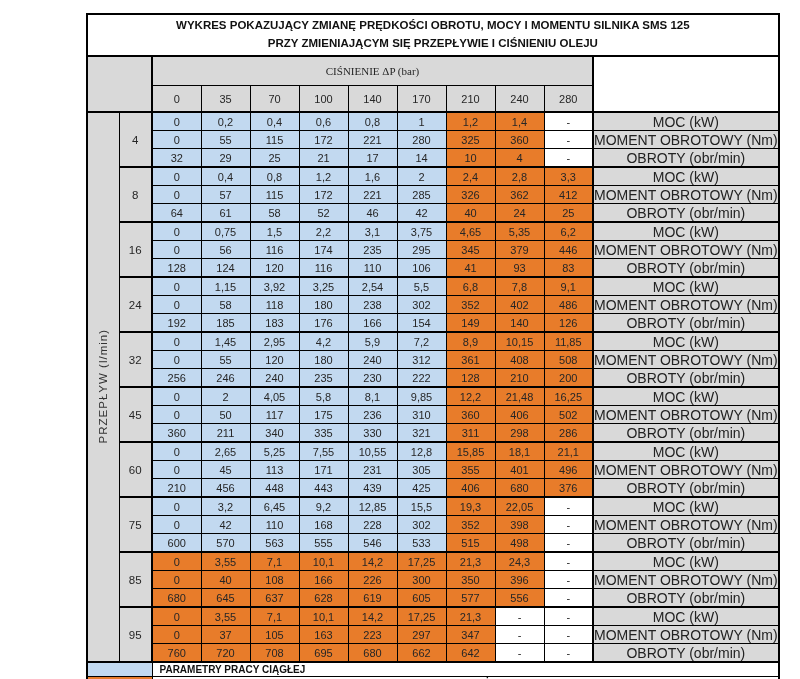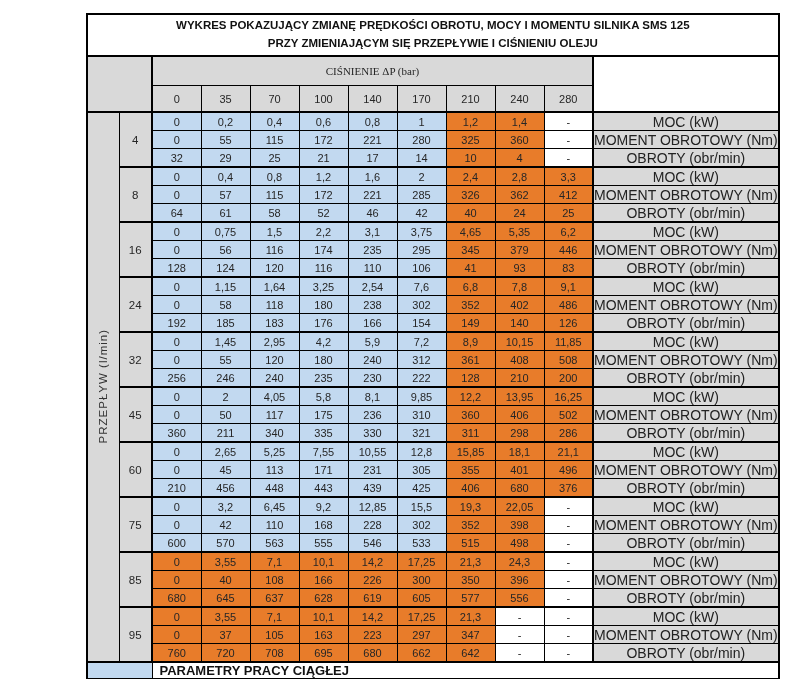--- a/index.html
+++ b/index.html
@@ -242,7 +242,7 @@
           <td rowspan="3" class="flow-cell">24</td>
           <td class="data-cell cont">0</td>
           <td class="data-cell cont">1,15</td>
-          <td class="data-cell cont">1,64</td>
+          <td class="data-cell cont">3,92</td>
           <td class="data-cell cont">3,25</td>
           <td class="data-cell cont">2,54</td>
           <td class="data-cell cont">7,6</td>

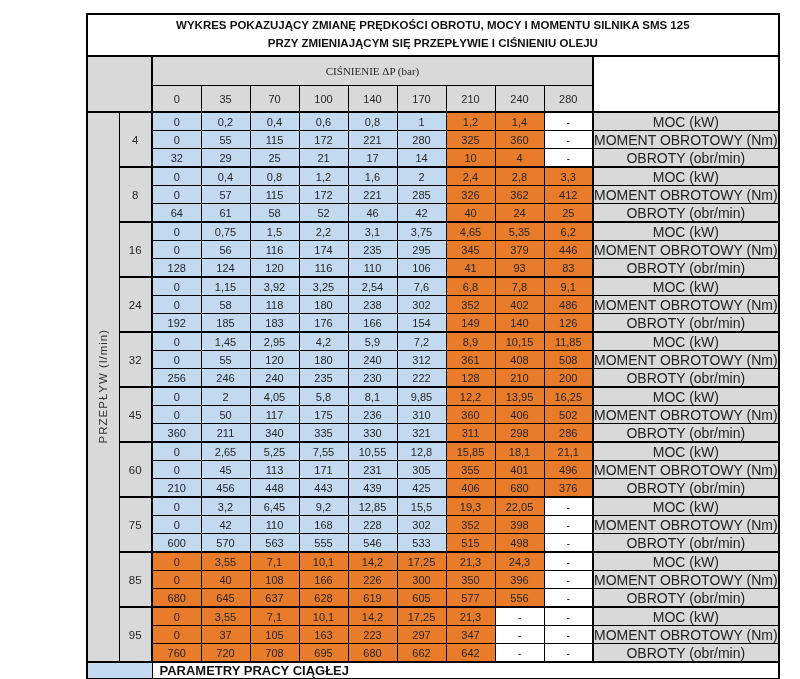--- a/index.html
+++ b/index.html
@@ -245,7 +245,7 @@
           <td class="data-cell cont">3,92</td>
           <td class="data-cell cont">3,25</td>
           <td class="data-cell cont">2,54</td>
-          <td class="data-cell cont">7,6</td>
+          <td class="data-cell cont">5,5</td>
           <td class="data-cell mom">6,8</td>
           <td class="data-cell mom">7,8</td>
           <td class="data-cell mom last-data">9,1</td>

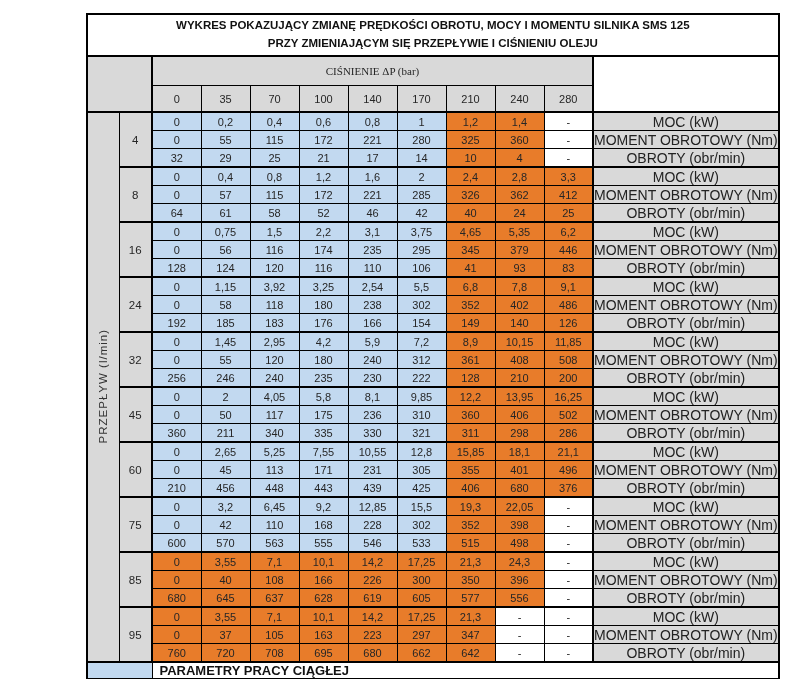--- a/index.html
+++ b/index.html
@@ -321,7 +321,7 @@
           <td class="data-cell cont">8,1</td>
           <td class="data-cell cont">9,85</td>
           <td class="data-cell mom">12,2</td>
-          <td class="data-cell mom">13,95</td>
+          <td class="data-cell mom">21,48</td>
           <td class="data-cell mom last-data">16,25</td>
           <td class="row-label">MOC (kW)</td>
         </tr>

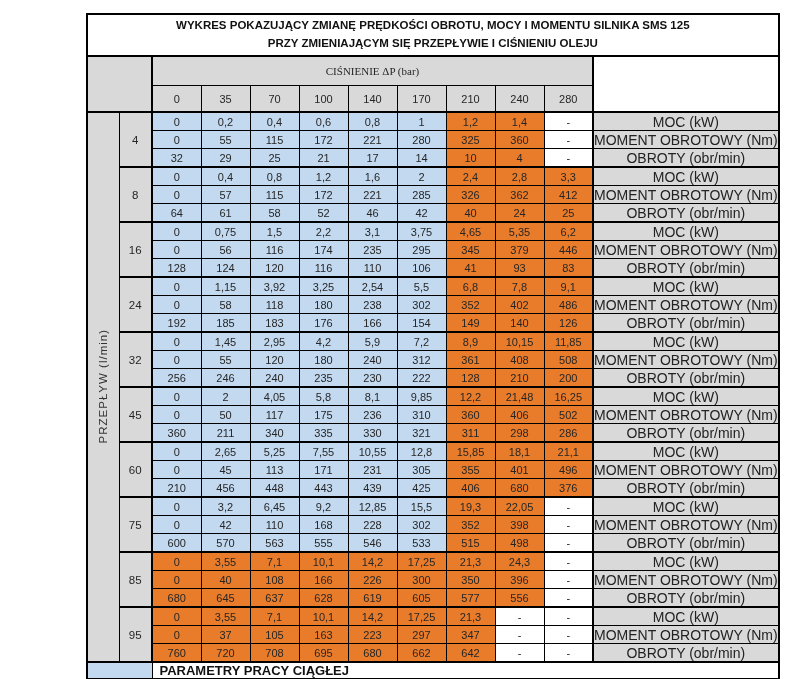--- a/index.html
+++ b/index.html
@@ -67,7 +67,7 @@
   .legend-swatch.cont { background:var(--cont); }
   .legend-swatch.mom { background:var(--mom); }
   .legend-text {
-    text-align:left; font-weight:bold; font-size:13px; color:#111;
+    text-align:left; font-weight:bold; font-size:10px; color:#111;
     padding-left:7px;
   }
 

